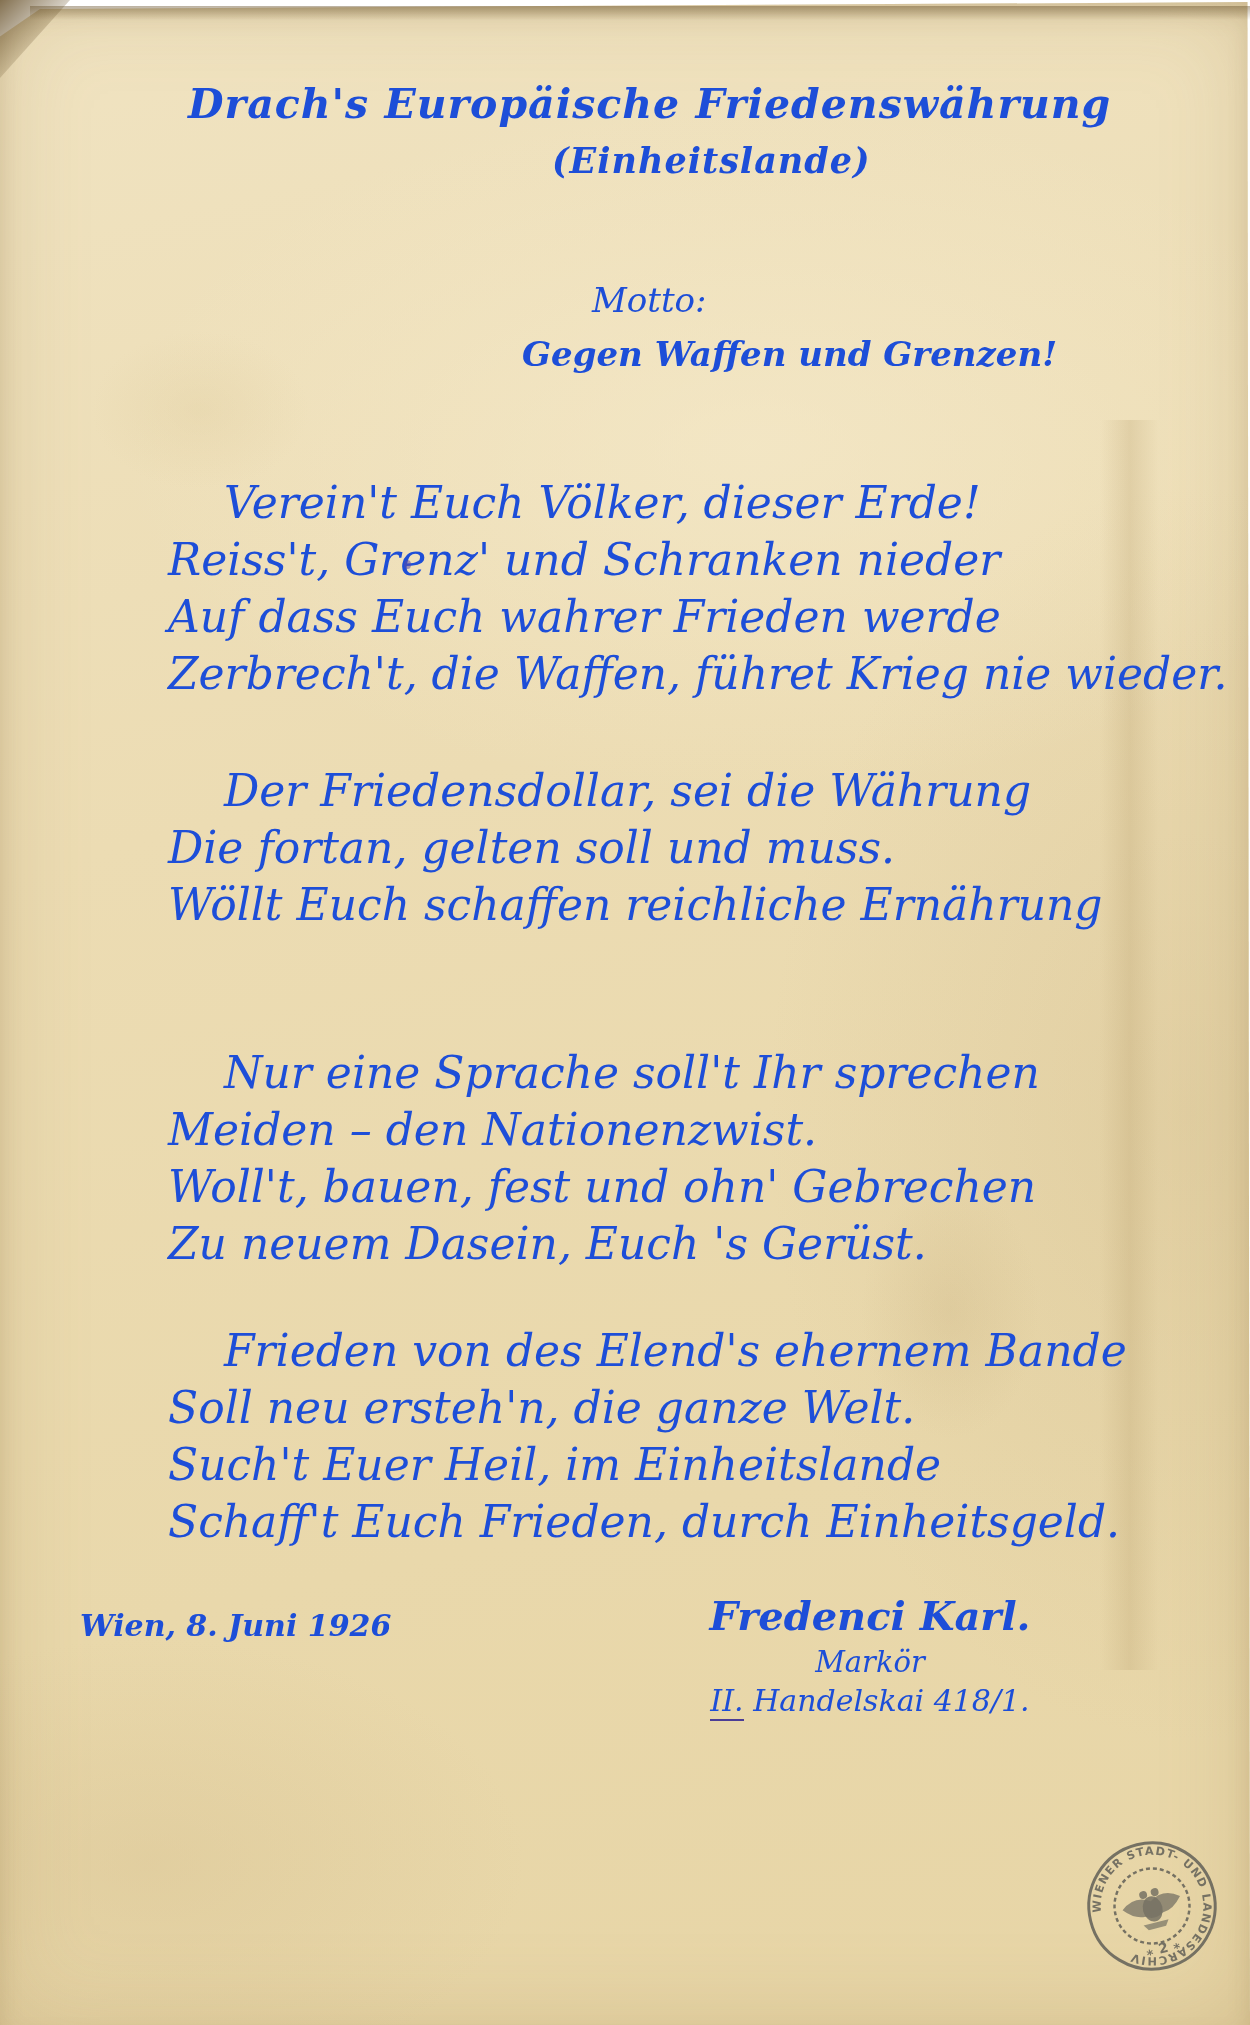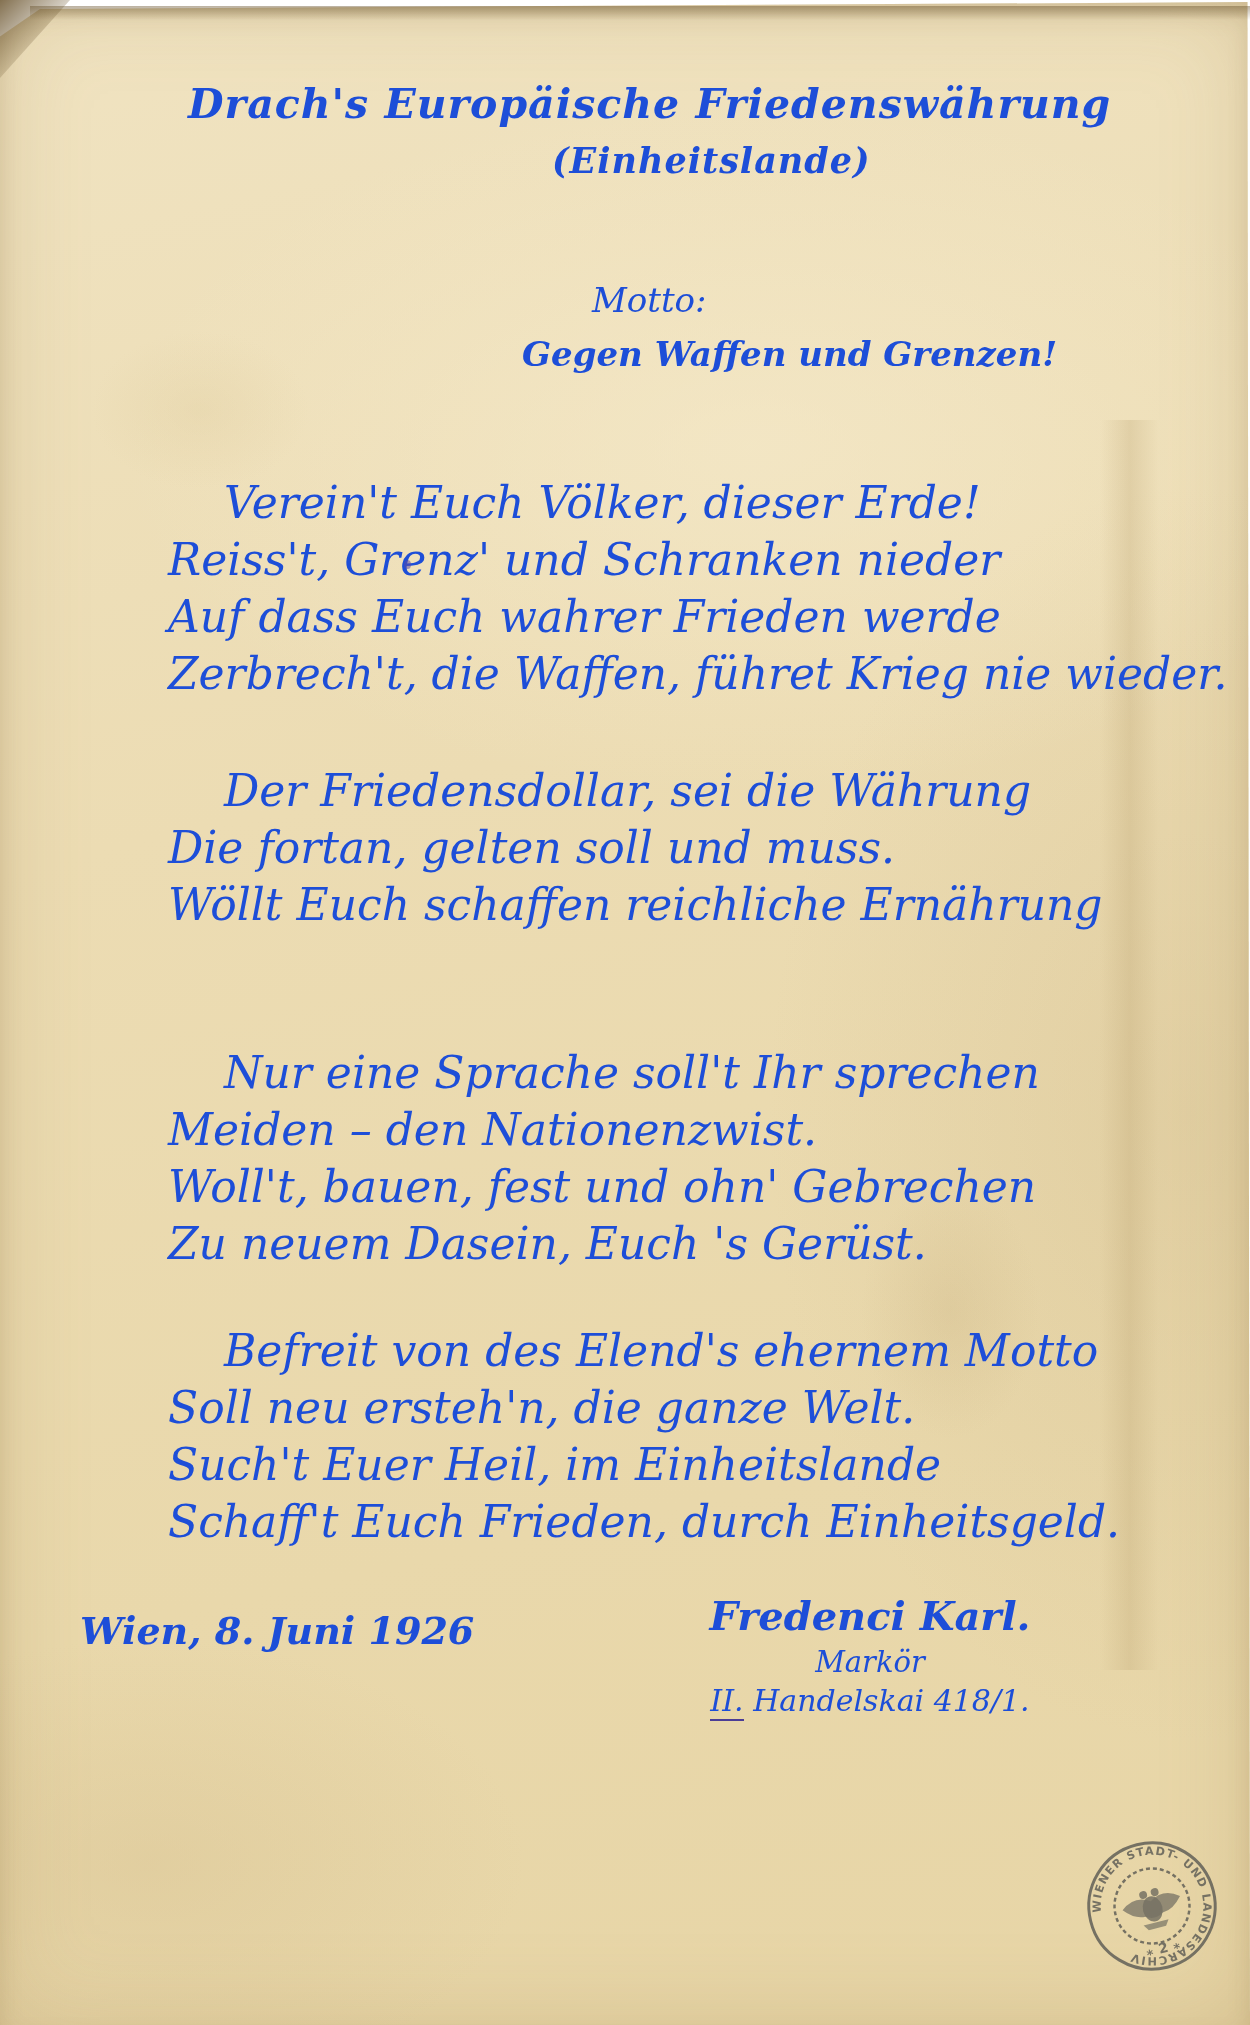--- a/index.html
+++ b/index.html
@@ -93,7 +93,7 @@
 </div>
 
 <div class="stanza s4 hand ink">
-  <span class="line first">Befreit von des Elend's ehernem Motto</span>
+  <span class="line first">Frieden von des Elend's ehernem Bande</span>
   <span class="line">Soll neu ersteh'n, die ganze Welt.</span>
   <span class="line">Such't Euer Heil, im Einheitslande</span>
   <span class="line">Schaff't Euch Frieden, durch Einheitsgeld.</span>

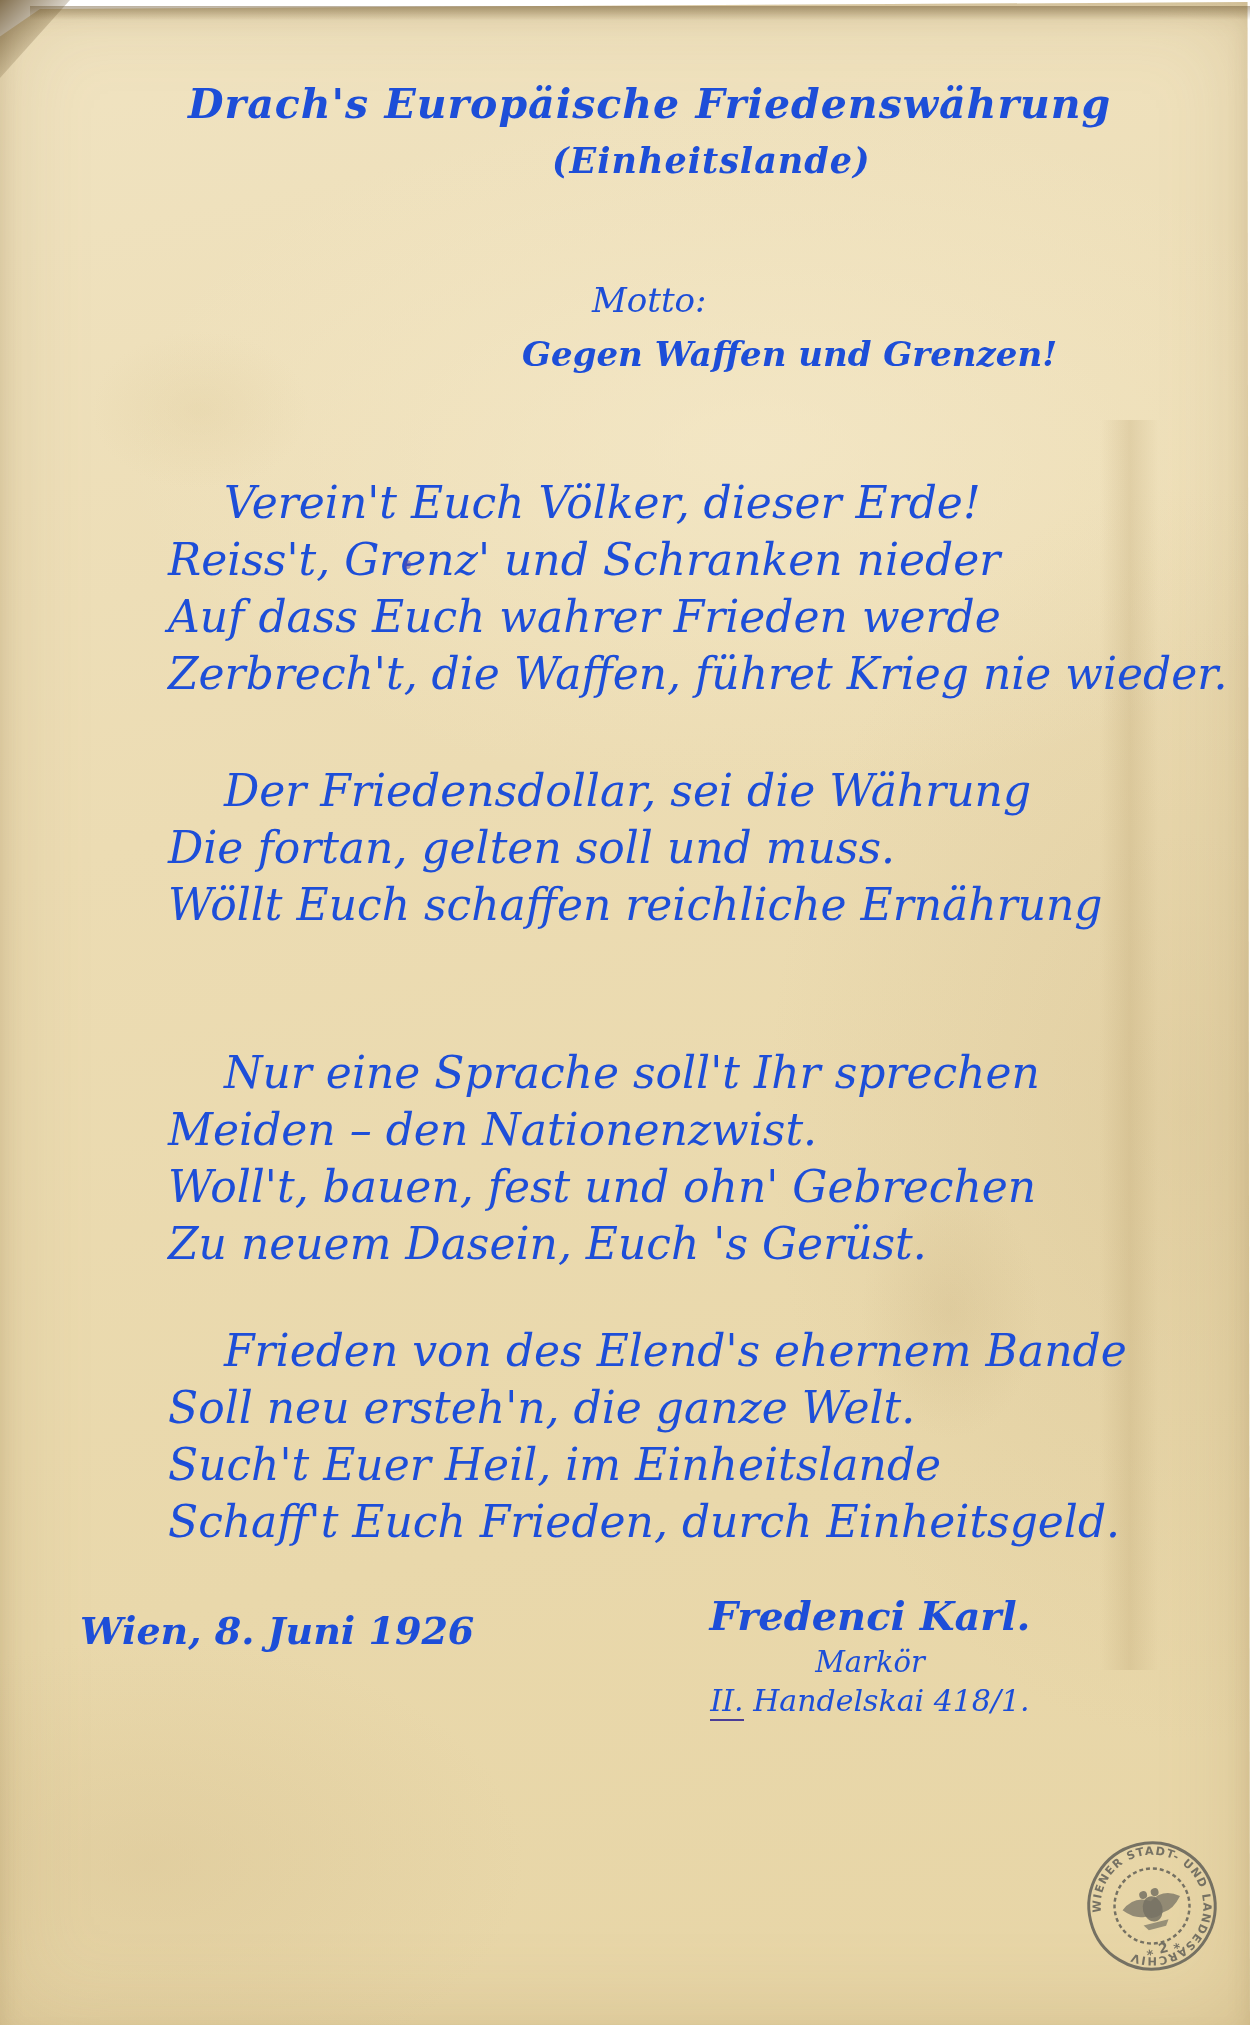--- a/index.html
+++ b/index.html
@@ -41,7 +41,7 @@
   .stanza .line{display:block;}
   .stanza .line.first{padding-left:56px;}
   .s1{top:474px;} .s2{top:762px;} .s3{top:1044px;} .s4{top:1322px;}
-  .dateline{position:absolute;left:80px;top:1608px;font-size:38px;font-weight:bold;}
+  .dateline{position:absolute;left:80px;top:1608px;font-size:30px;font-weight:bold;}
   .sigblock{position:absolute;left:660px;top:1592px;width:420px;text-align:center;}
   .sig-name{font-size:40px;font-weight:bold;display:block;}
   .sig-role{font-size:29px;display:block;margin-top:6px;}

